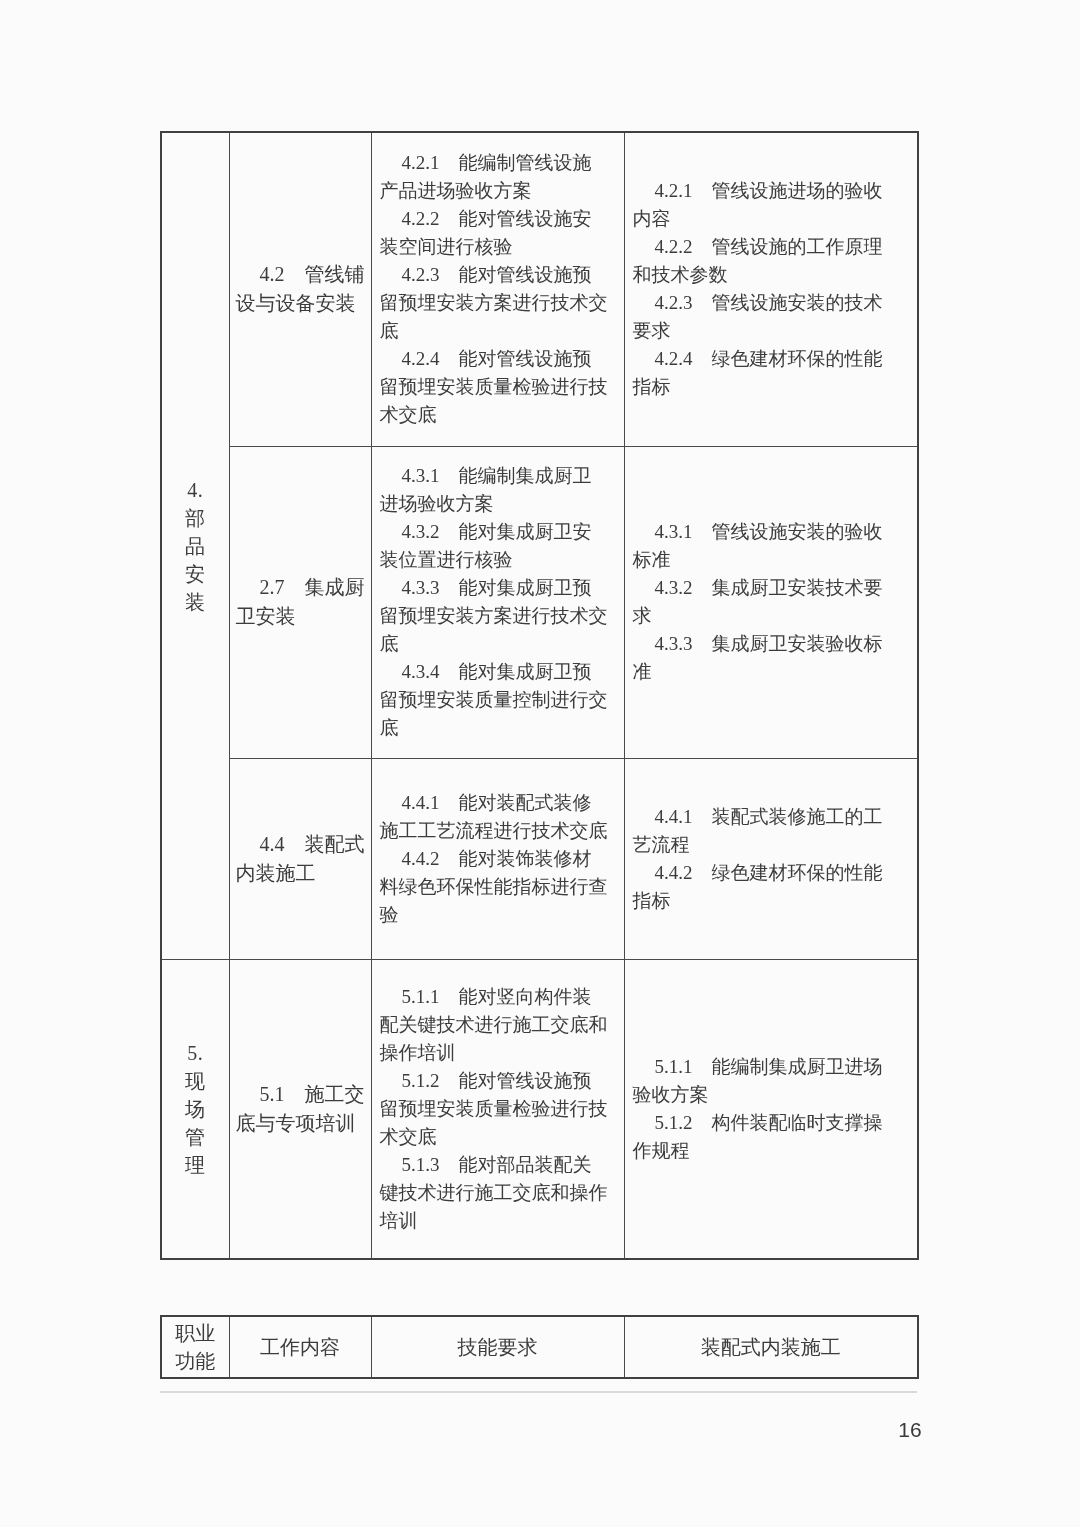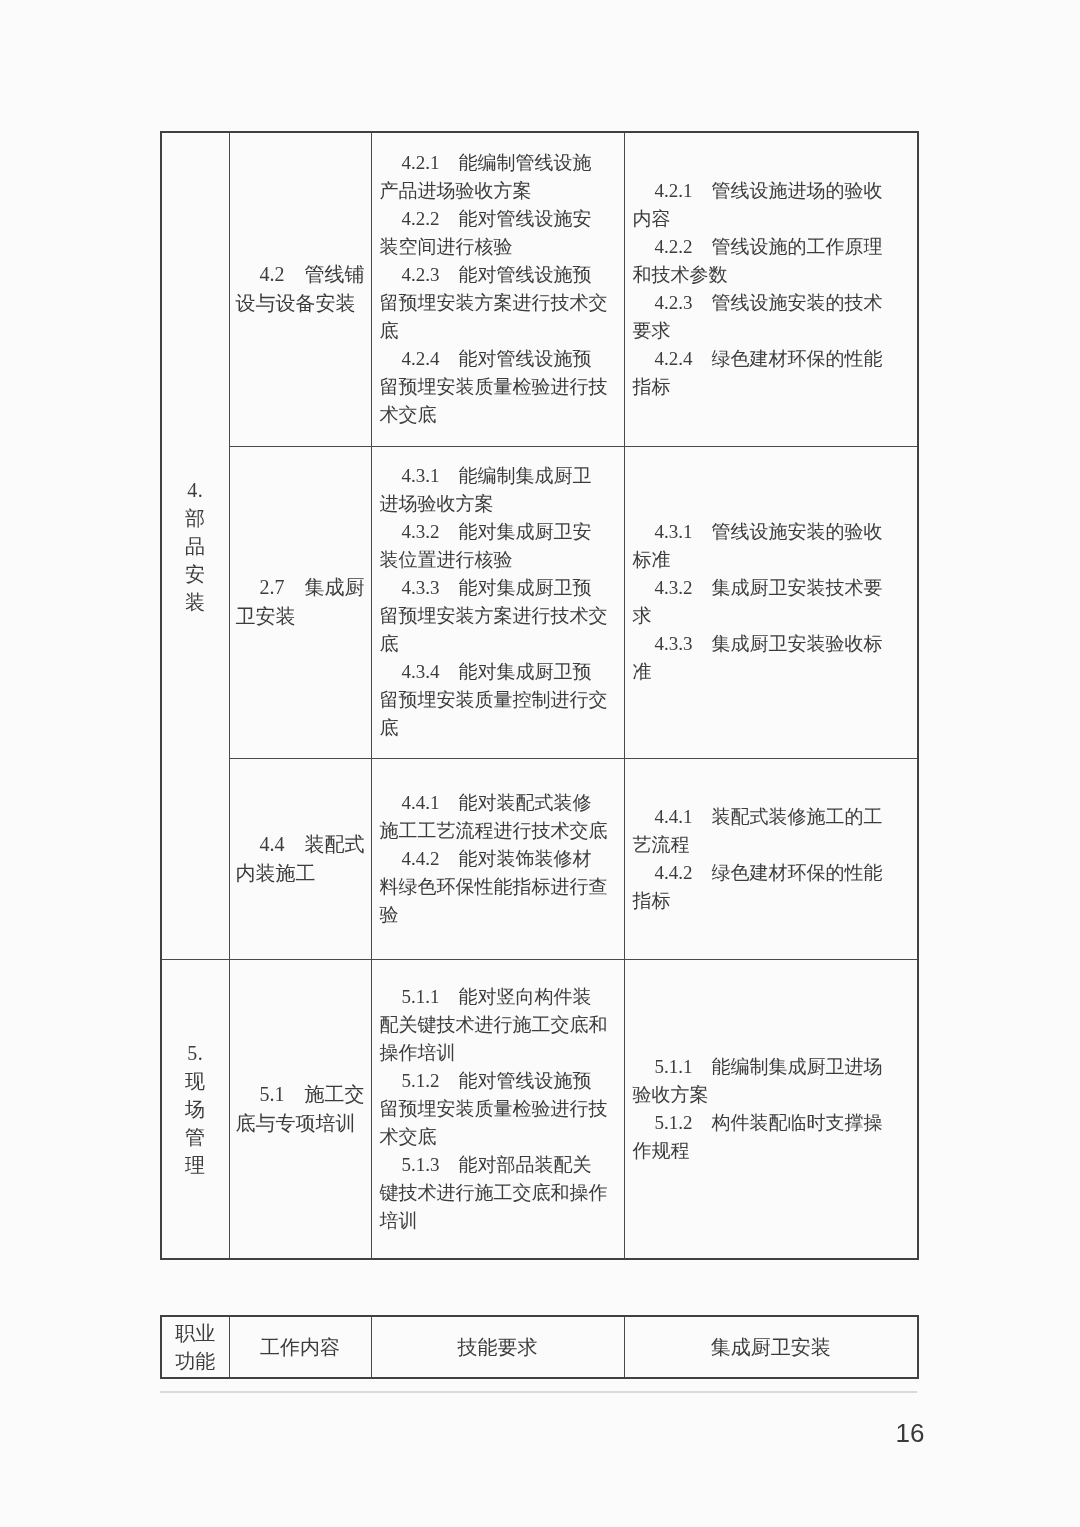--- a/index.html
+++ b/index.html
@@ -167,7 +167,7 @@
         <th>职业功能</th>
         <th>工作内容</th>
         <th>技能要求</th>
-        <th>集成厨卫安装</th>
+        <th>装配式内装施工</th>
       </tr>
     </tbody>
   </table>

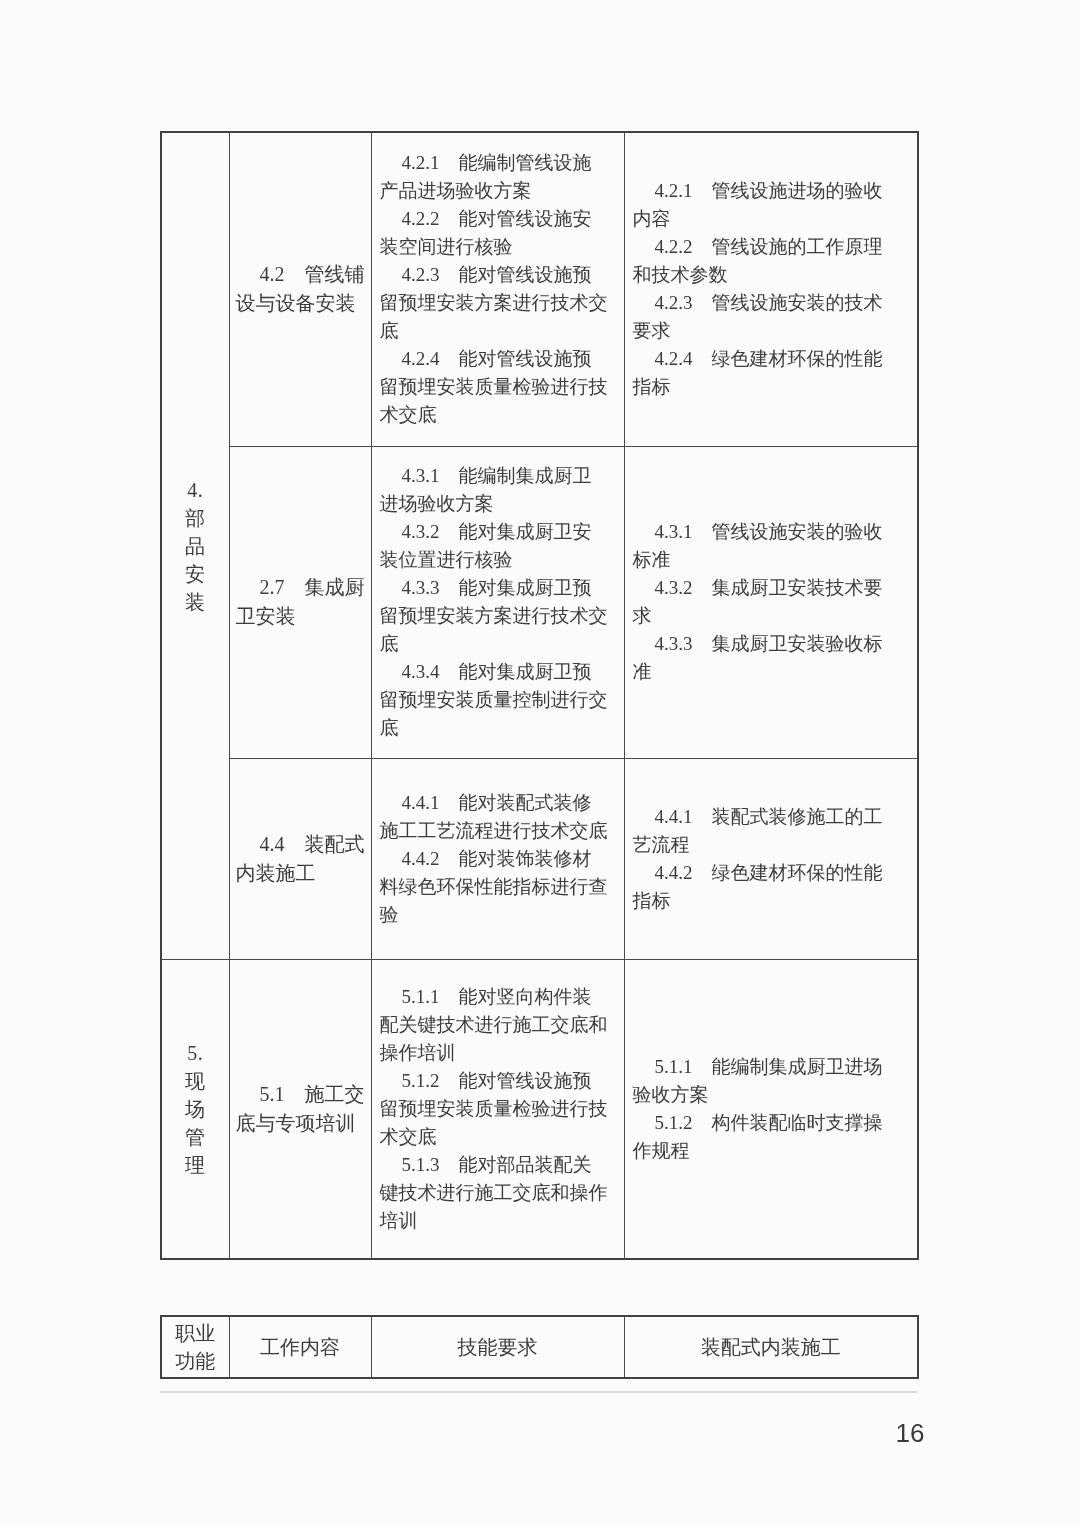--- a/index.html
+++ b/index.html
@@ -70,7 +70,7 @@
     position:absolute; left:885px; top:1418px;
     width:50px; text-align:center;
     font-family:"Liberation Sans","DejaVu Sans",sans-serif;
-    font-size:26px; color:#3a3a3a;
+    font-size:21px; color:#3a3a3a;
   }
 </style>
 </head>

